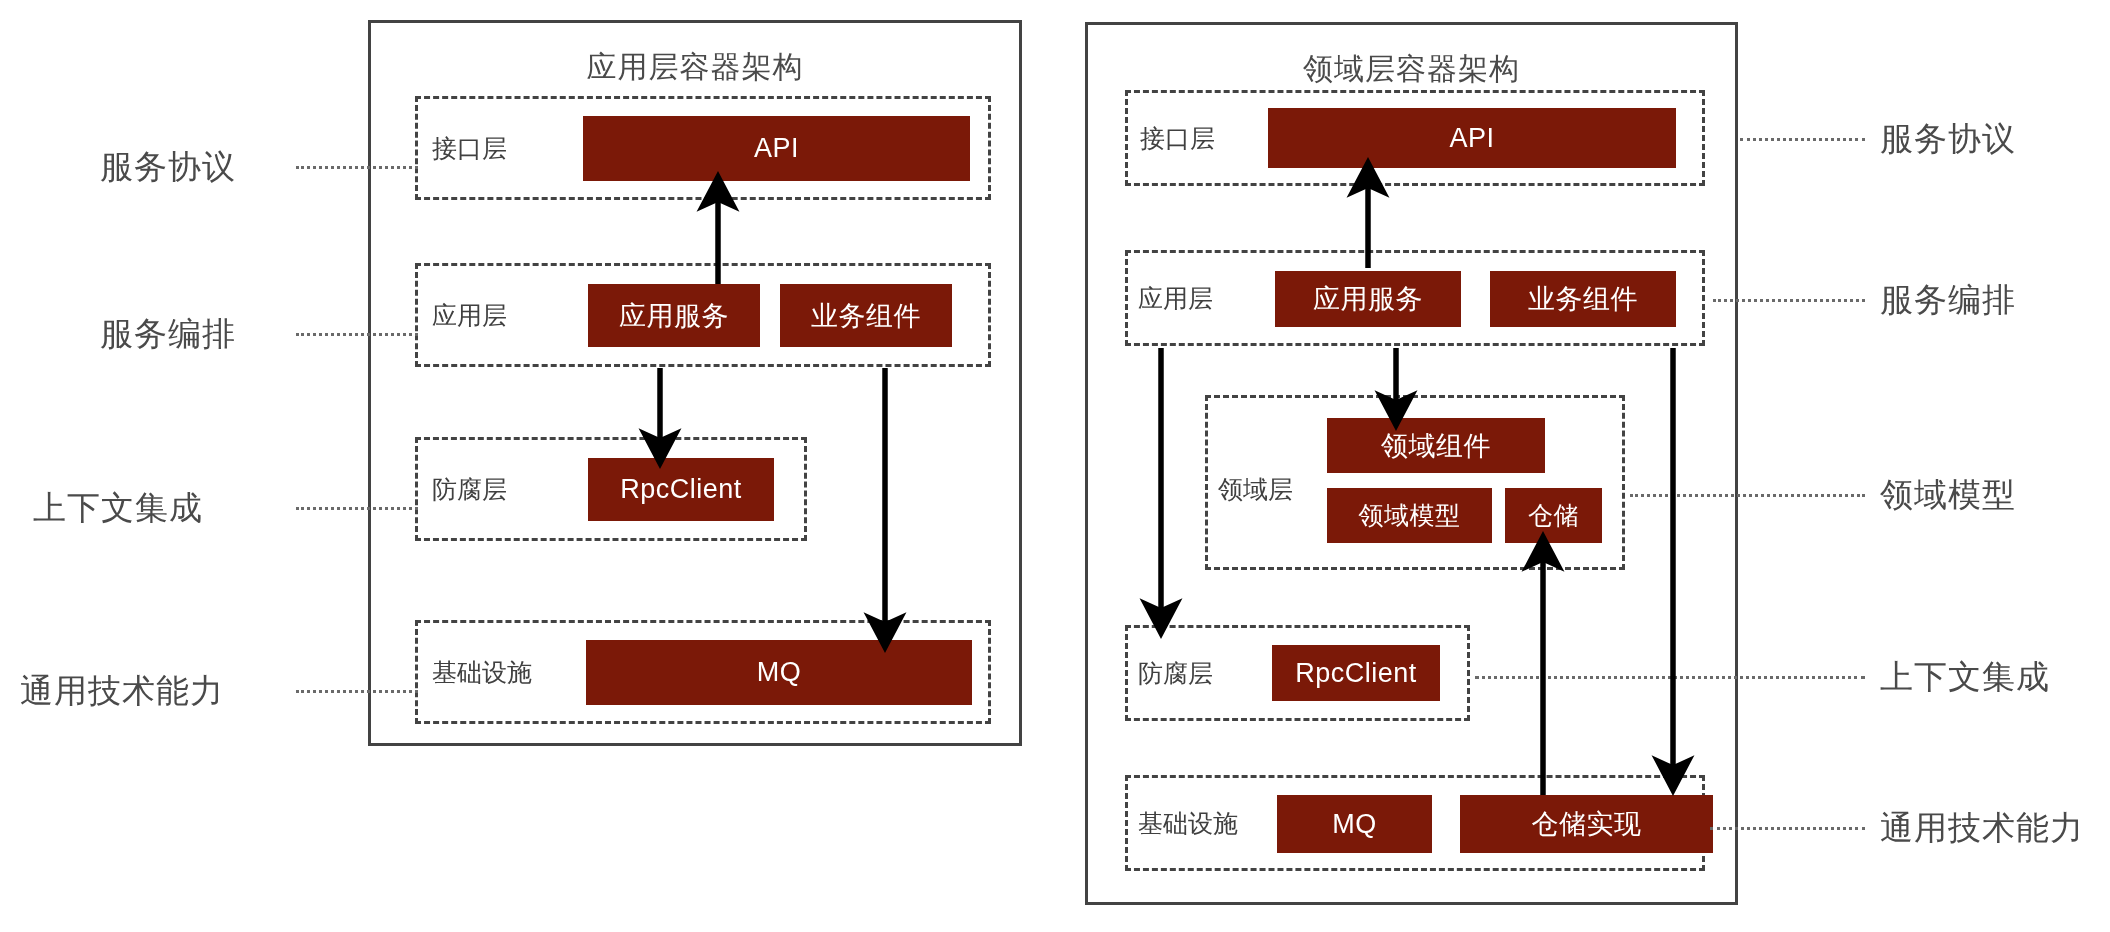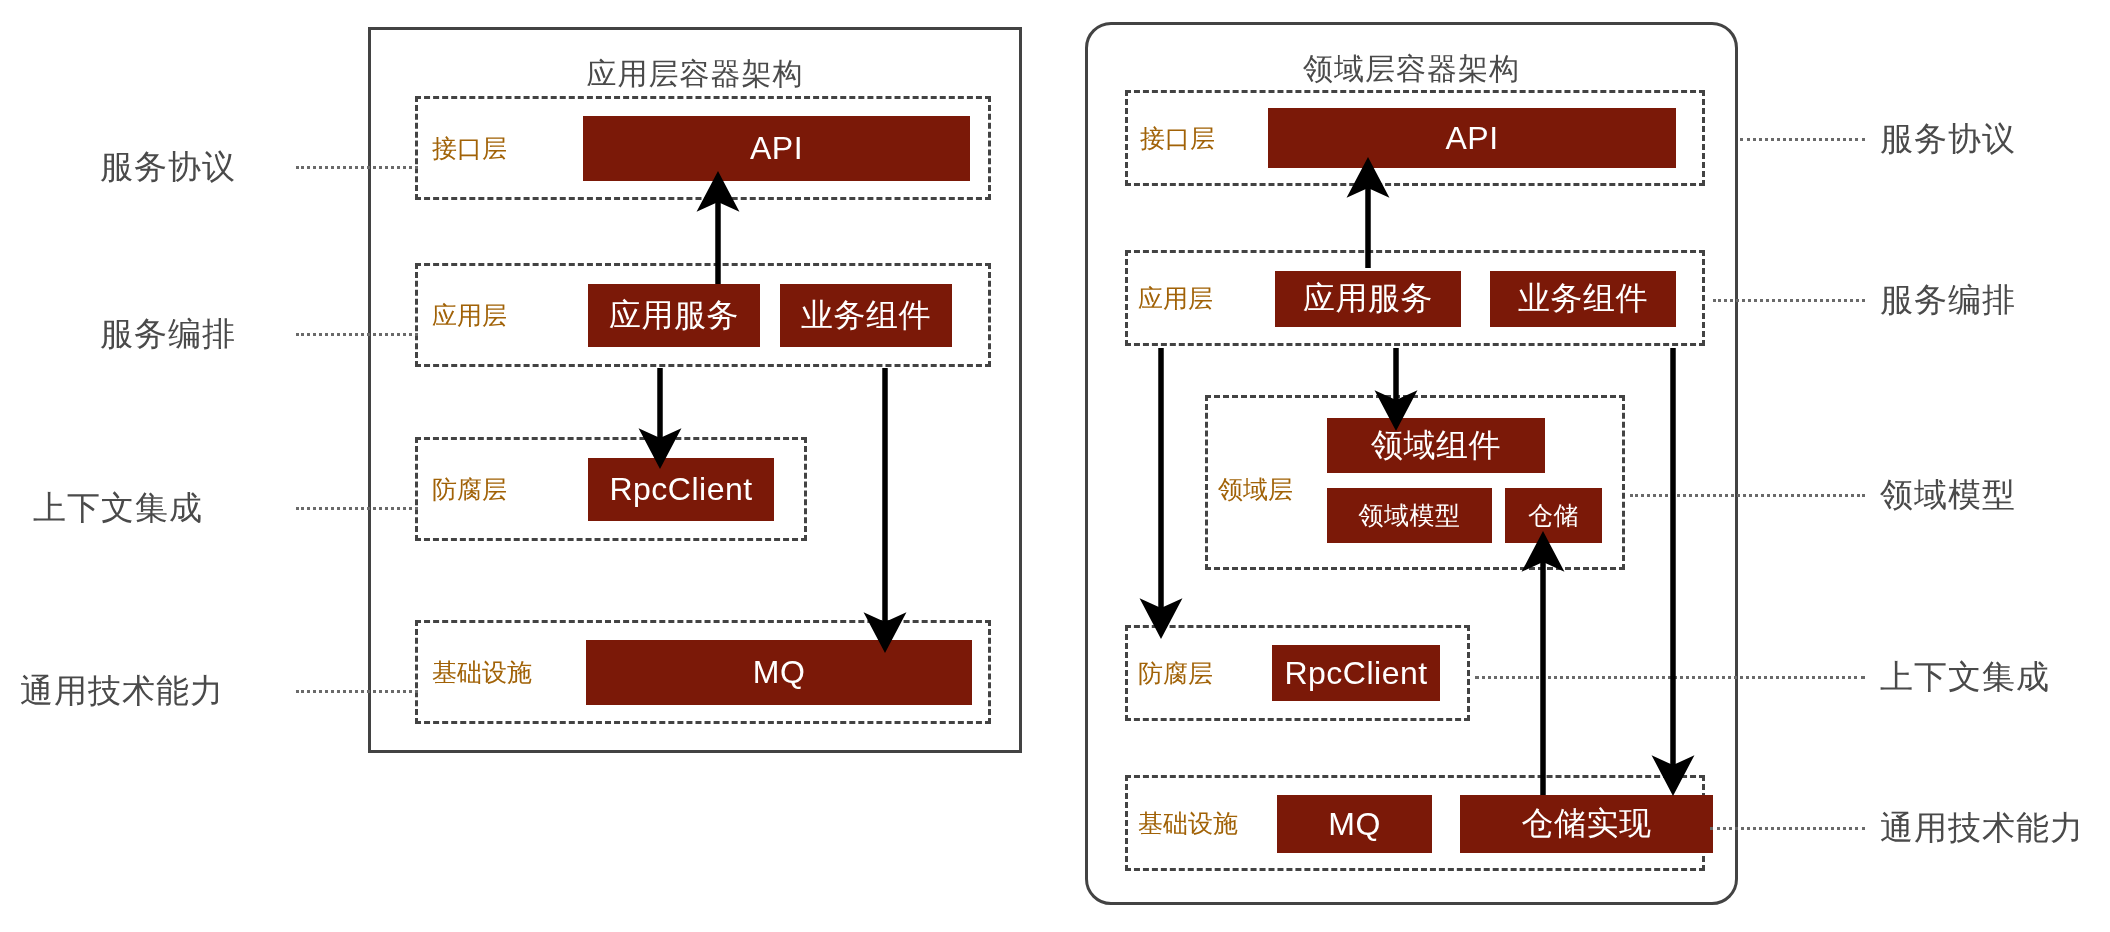--- a/index.html
+++ b/index.html
@@ -100,7 +100,7 @@
 
 <div id="stage">
 
-  <div class="panel" style="left:368px; top:27px; width:654px; height:726px;">
+  <div class="panel" style="left:368px; top:20px; width:654px; height:726px;">
     <div class="panel-title" style="top:24px;">应用层容器架构</div>
   </div>
 

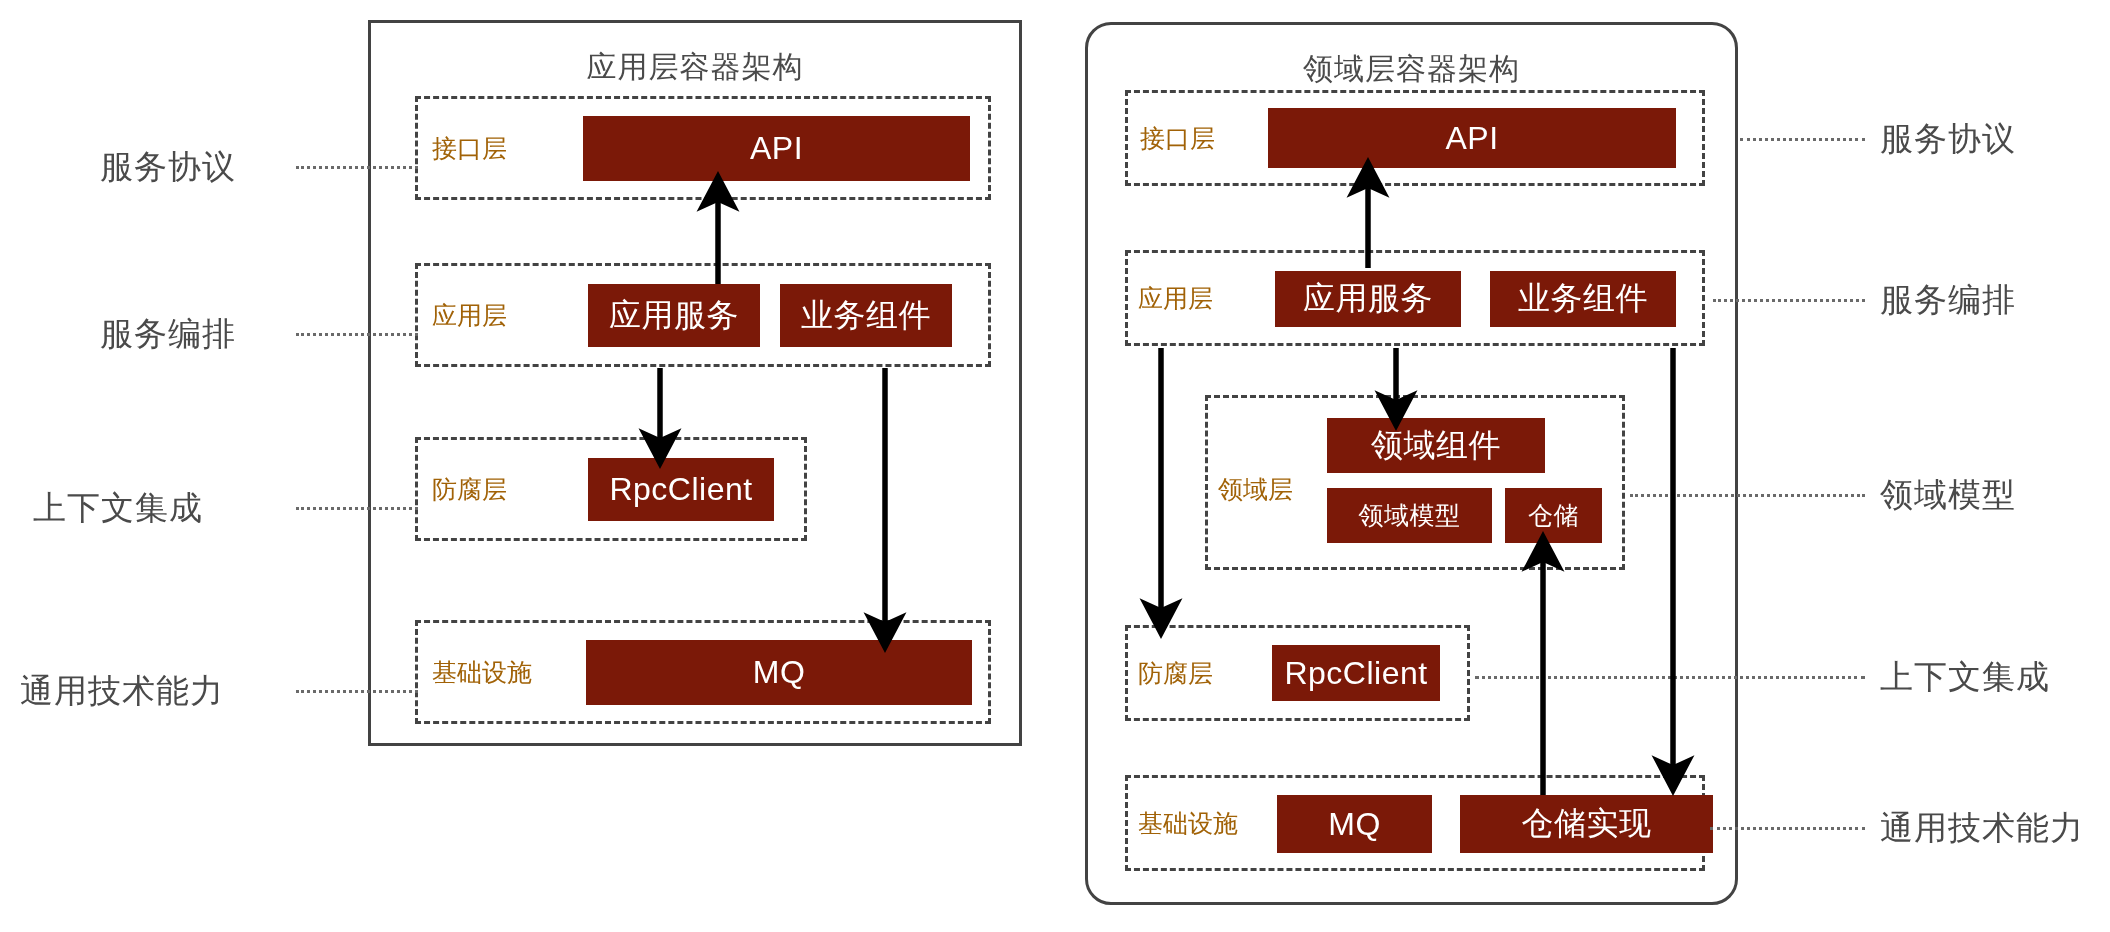--- a/index.html
+++ b/index.html
@@ -143,7 +143,7 @@
   <div class="side-label" style="left:20px; top:674px;">通用技术能力</div>
   <div class="leader" style="left:296px; top:690px; width:122px;"></div>
 
-  <div class="panel" style="left:1085px; top:22px; width:653px; height:883px;border-radius:26px;">
+  <div class="panel" style="left:1085px; top:22px; width:653px; height:883px;">
     <div class="panel-title" style="top:24px;">领域层容器架构</div>
   </div>
 

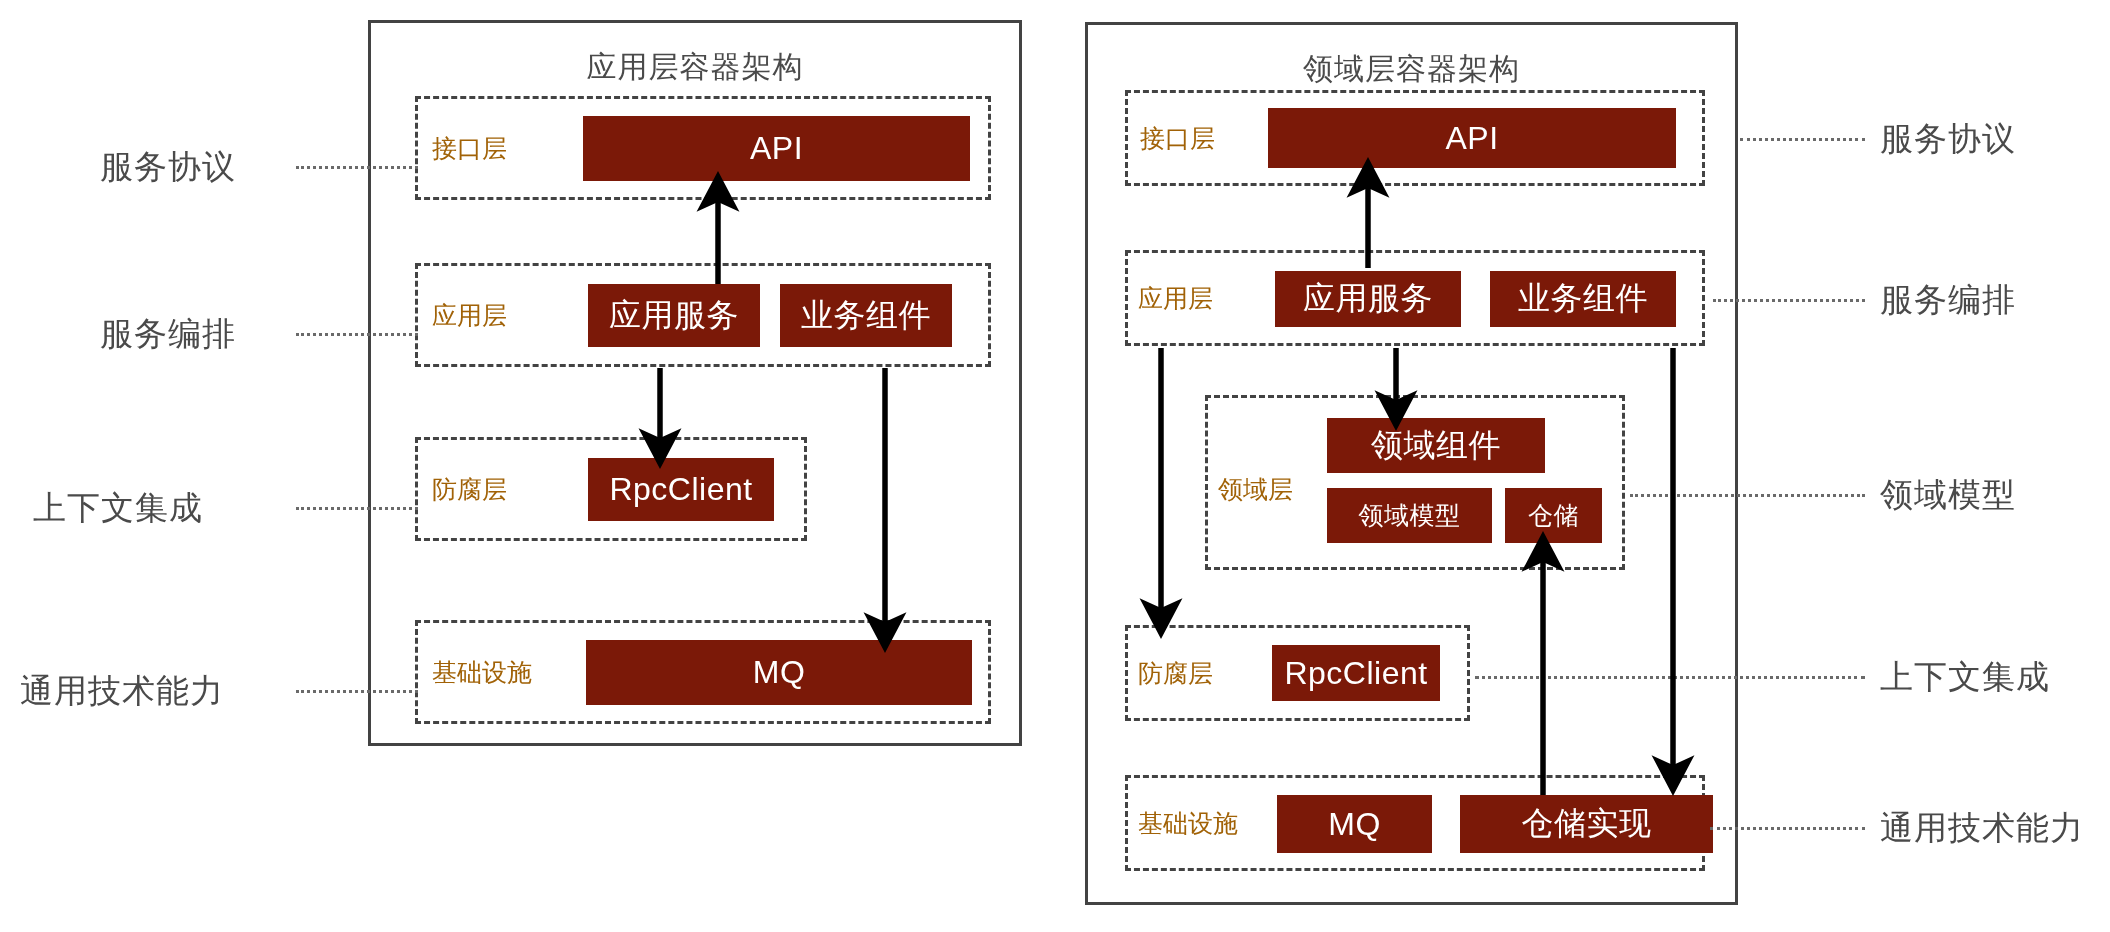--- a/index.html
+++ b/index.html
@@ -48,7 +48,7 @@
   .layer-label {
     position: absolute;
     font-size: 25px;
-    color: #a16207;
+    color: #404040;
     white-space: nowrap;
     line-height: 1;
   }

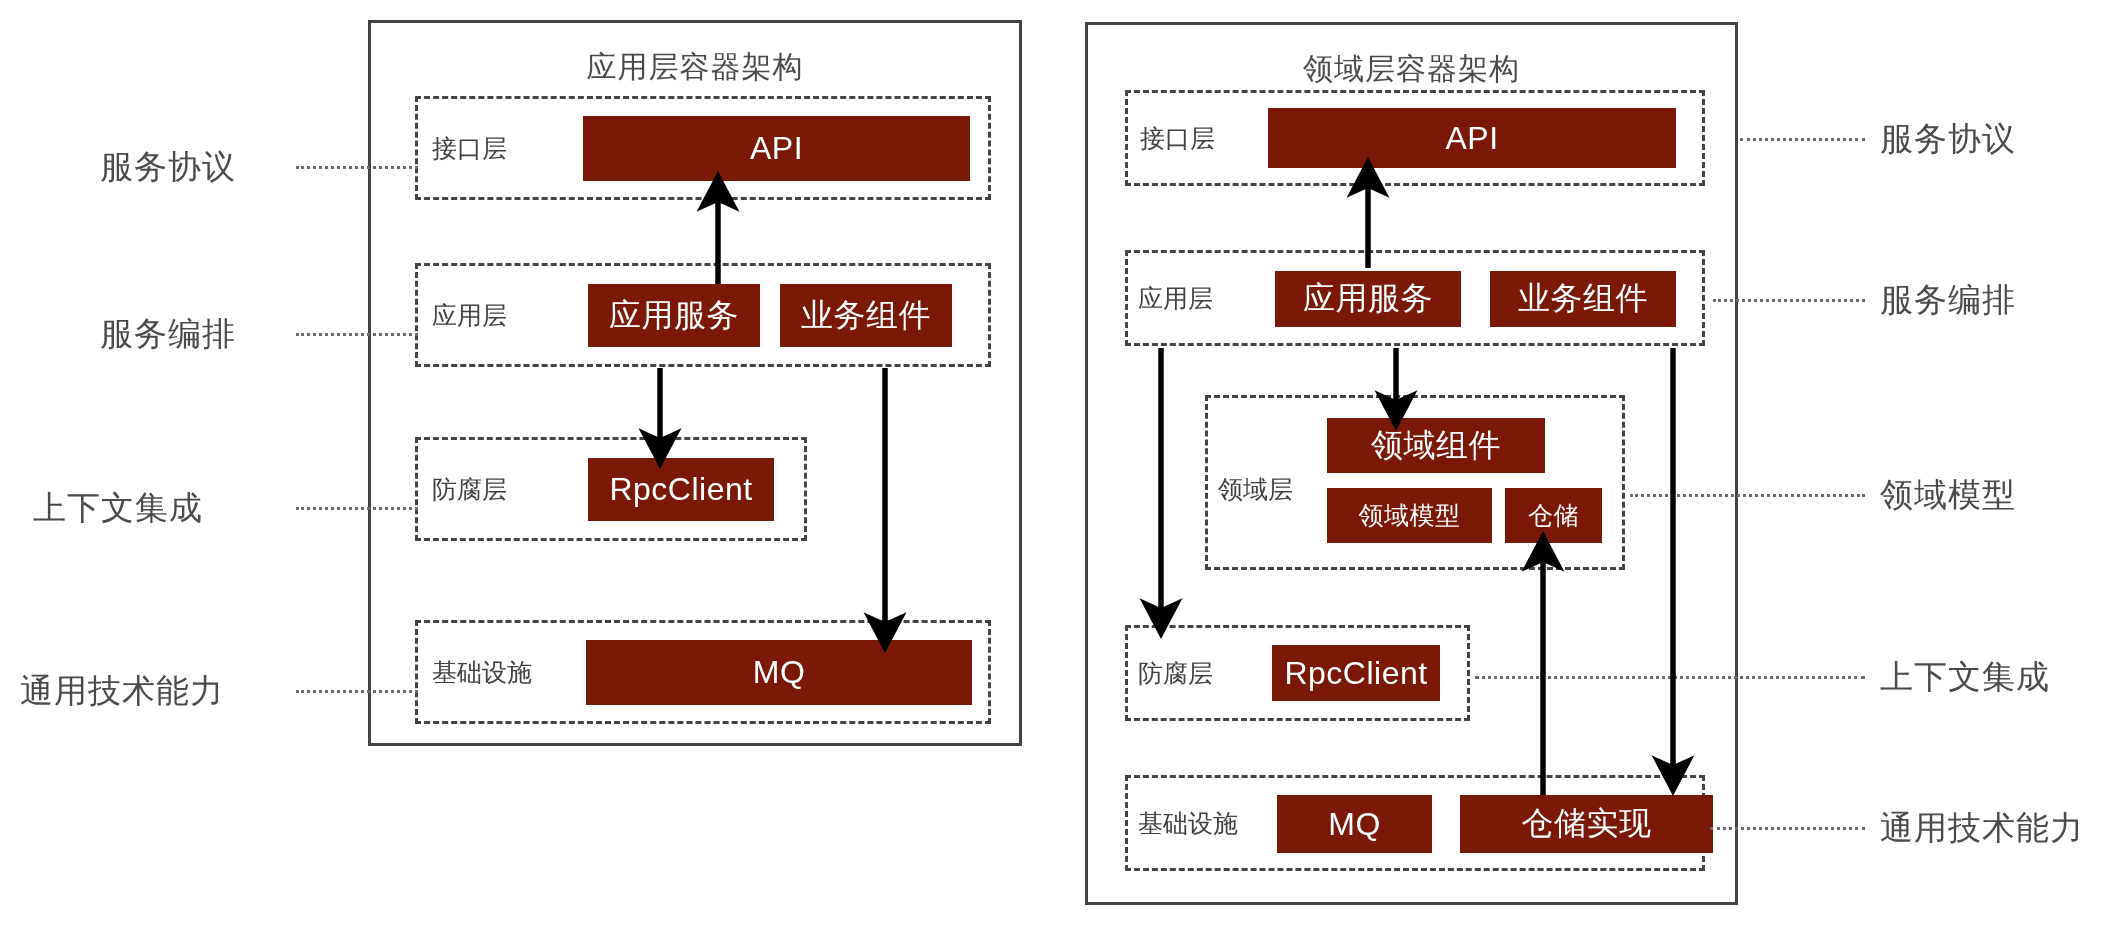--- a/index.html
+++ b/index.html
@@ -62,7 +62,7 @@
     align-items: center;
     justify-content: center;
     box-sizing: border-box;
-    font-size: 32px;
+    font-size: 27px;
     letter-spacing: 0.5px;
     white-space: nowrap;
   }

